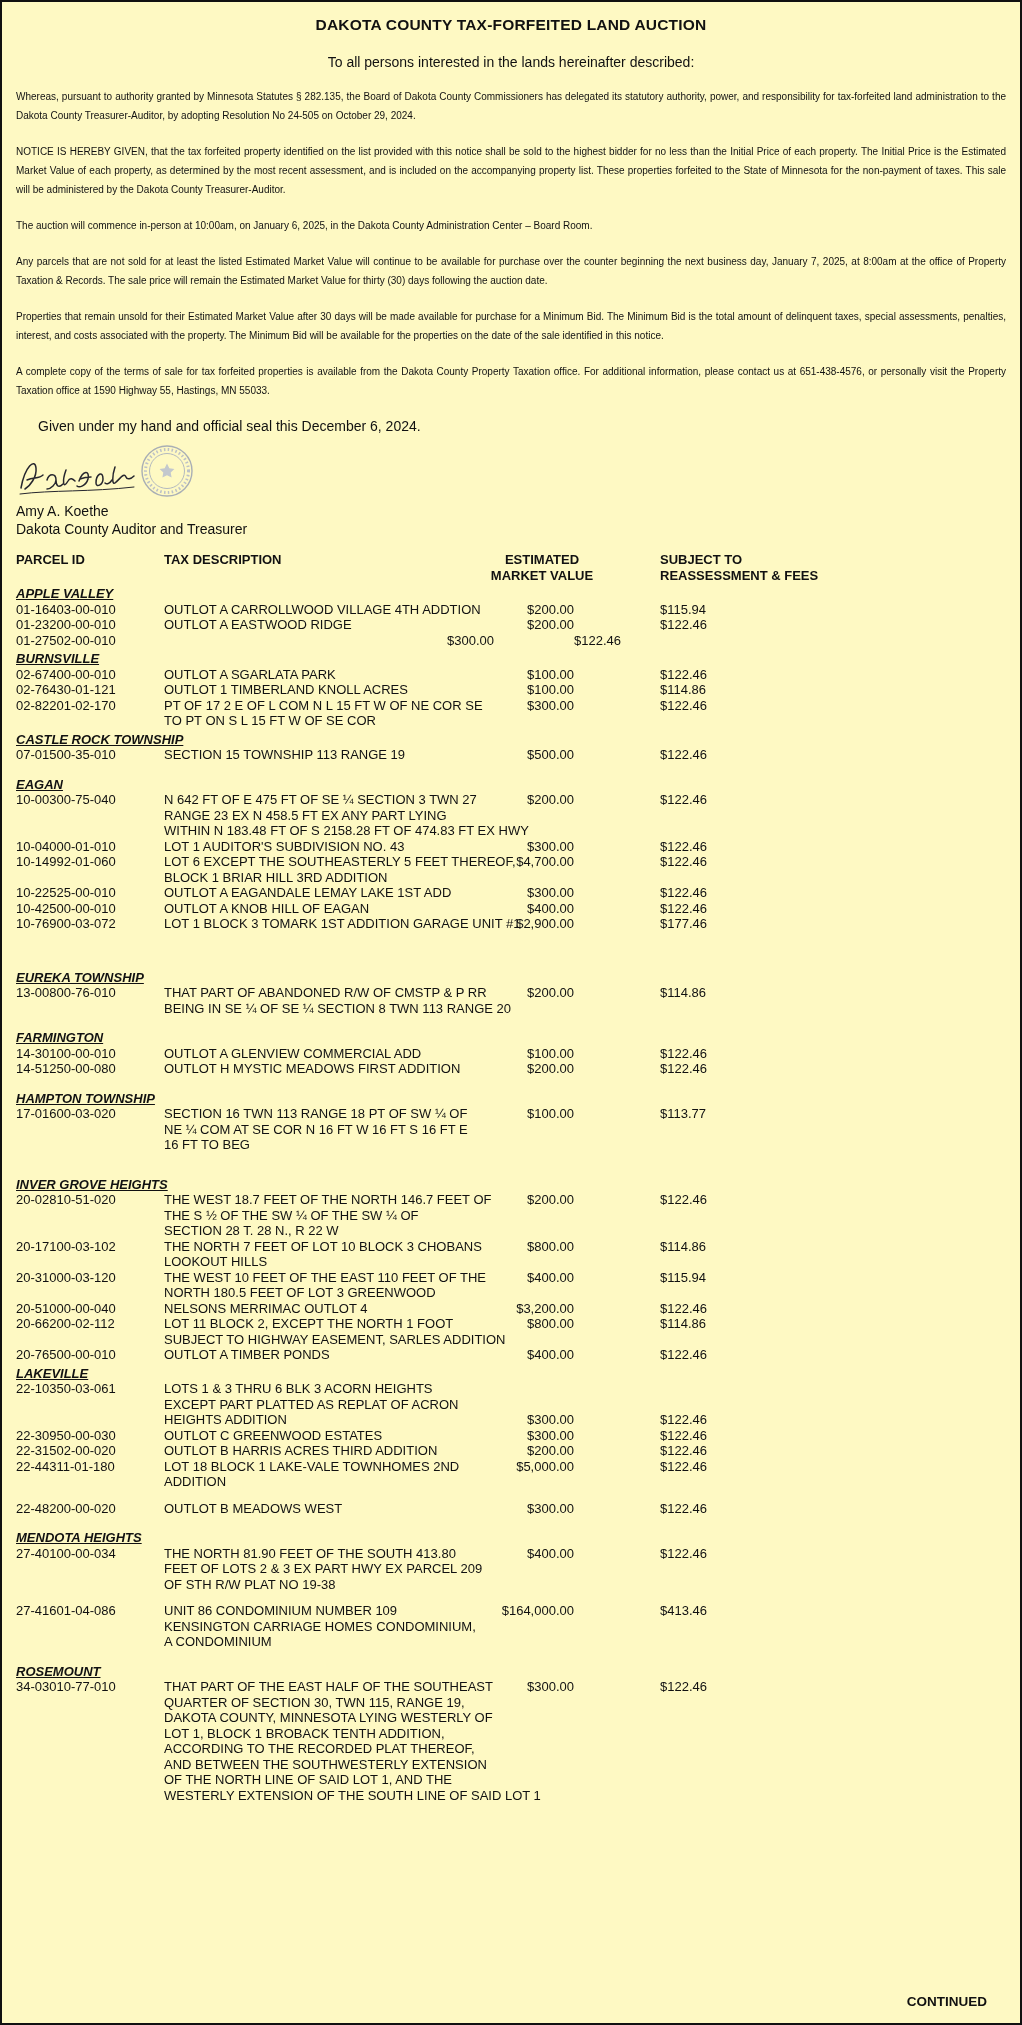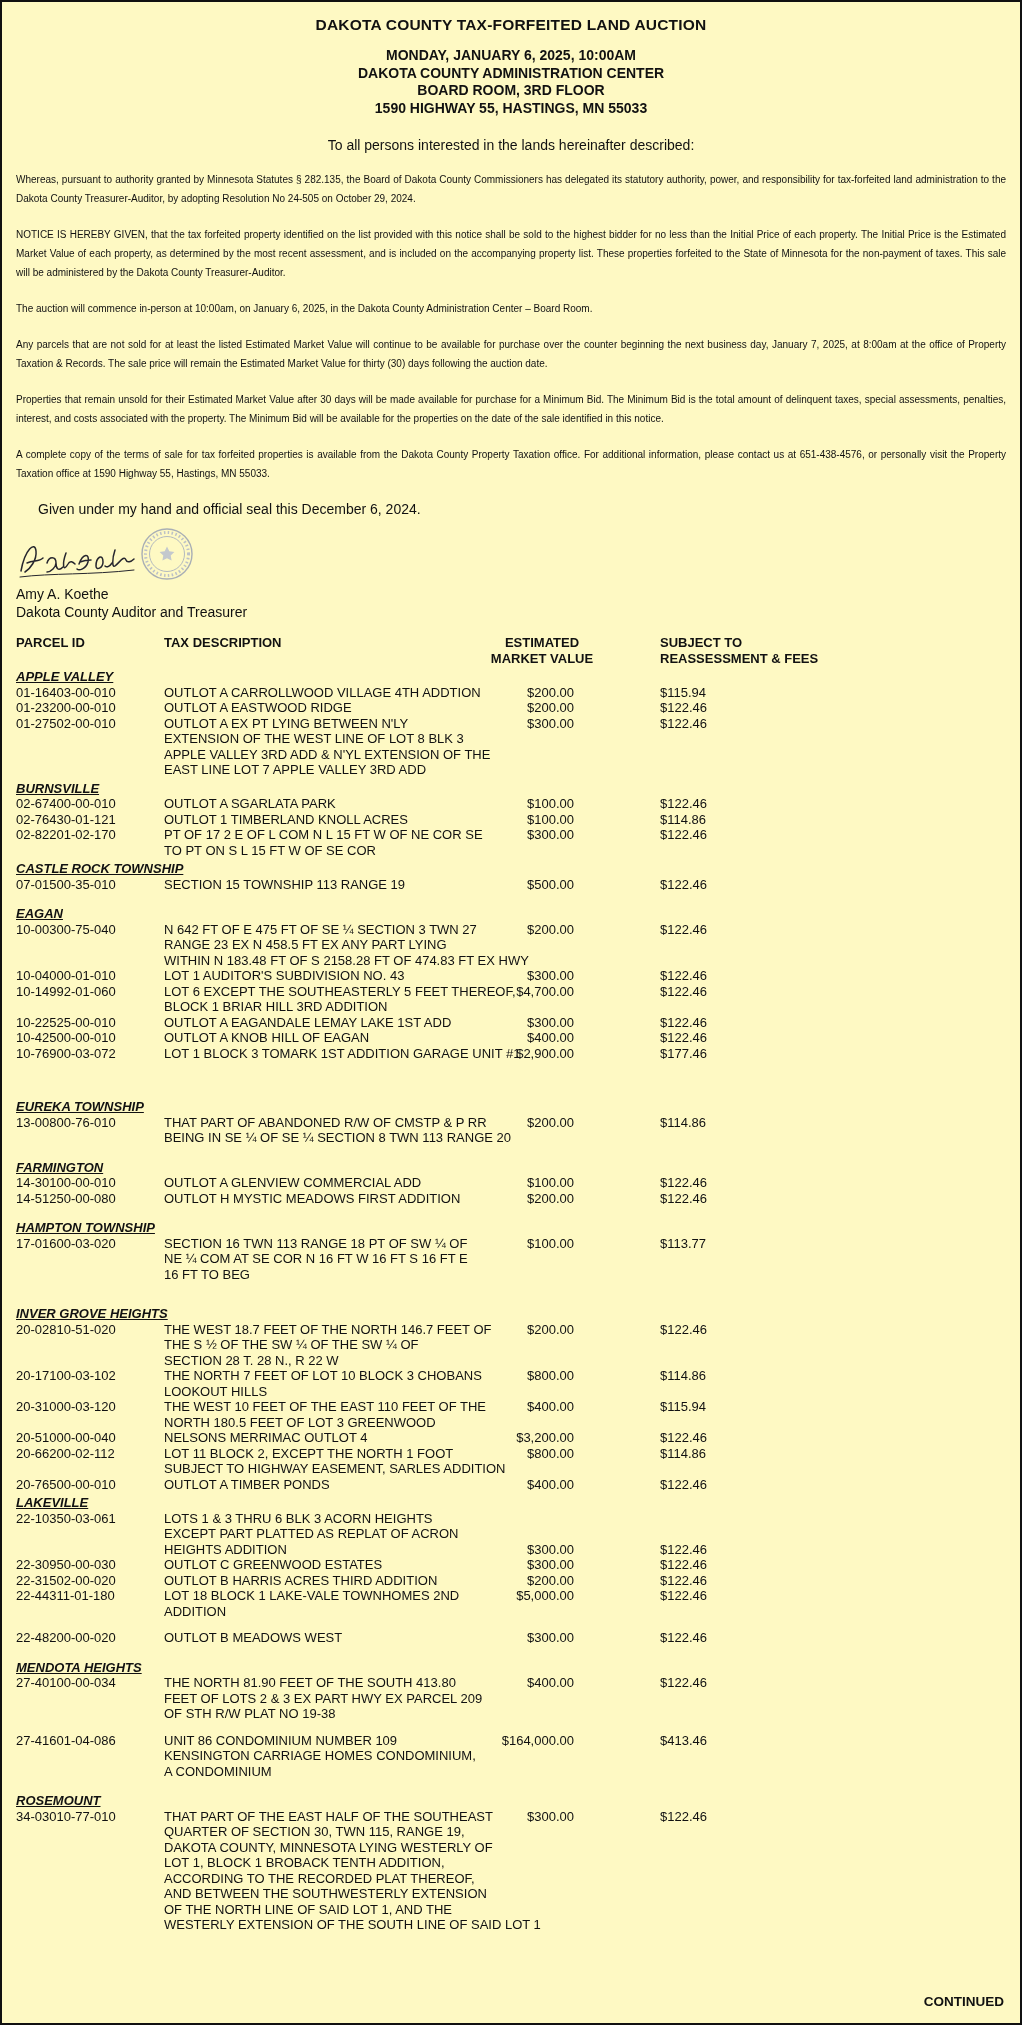--- a/index.html
+++ b/index.html
@@ -82,12 +82,6 @@
 
   <div class="doc-title">DAKOTA COUNTY TAX-FORFEITED LAND AUCTION</div>
 
-  <div class="header-block">
-    <div>MONDAY, JANUARY 6, 2025, 10:00AM</div>
-    <div>DAKOTA COUNTY ADMINISTRATION CENTER</div>
-    <div>BOARD ROOM, 3RD FLOOR</div>
-    <div>1590 HIGHWAY 55, HASTINGS, MN  55033</div>
-  </div>
 
   <div class="salutation">To all persons interested in the lands hereinafter described:</div>
 

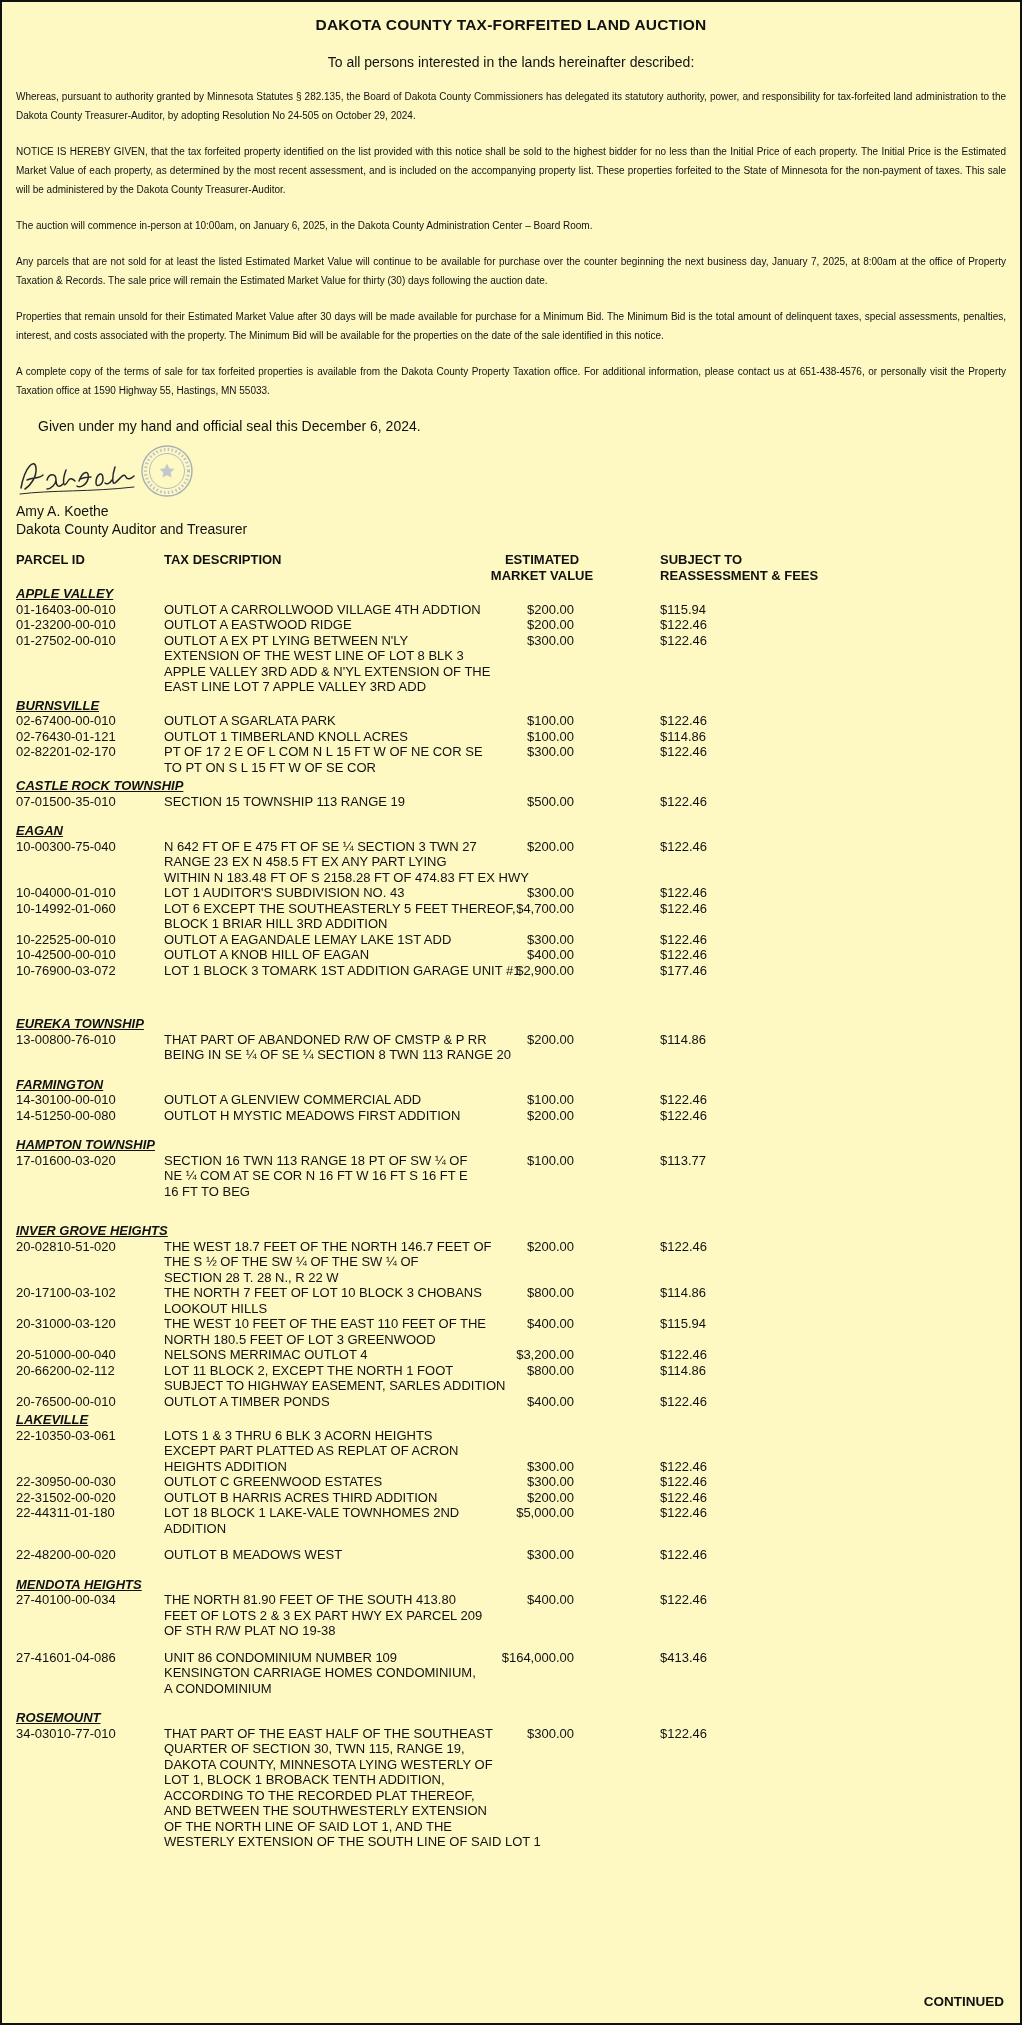--- a/index.html
+++ b/index.html
@@ -145,10 +145,6 @@
         </div>
         <div class="trow">
           <div class="c-parcel">01-27502-00-010</div>
-          <div class="c-desc">OUTLOT A EX PT LYING BETWEEN N'LY
-EXTENSION OF THE WEST LINE OF LOT 8 BLK 3
-APPLE VALLEY 3RD ADD &amp; N'YL EXTENSION OF THE
-EAST LINE LOT 7 APPLE VALLEY 3RD ADD</div>
           <div class="c-value">$300.00</div>
           <div class="c-spacer"></div>
           <div class="c-fees">$122.46</div>

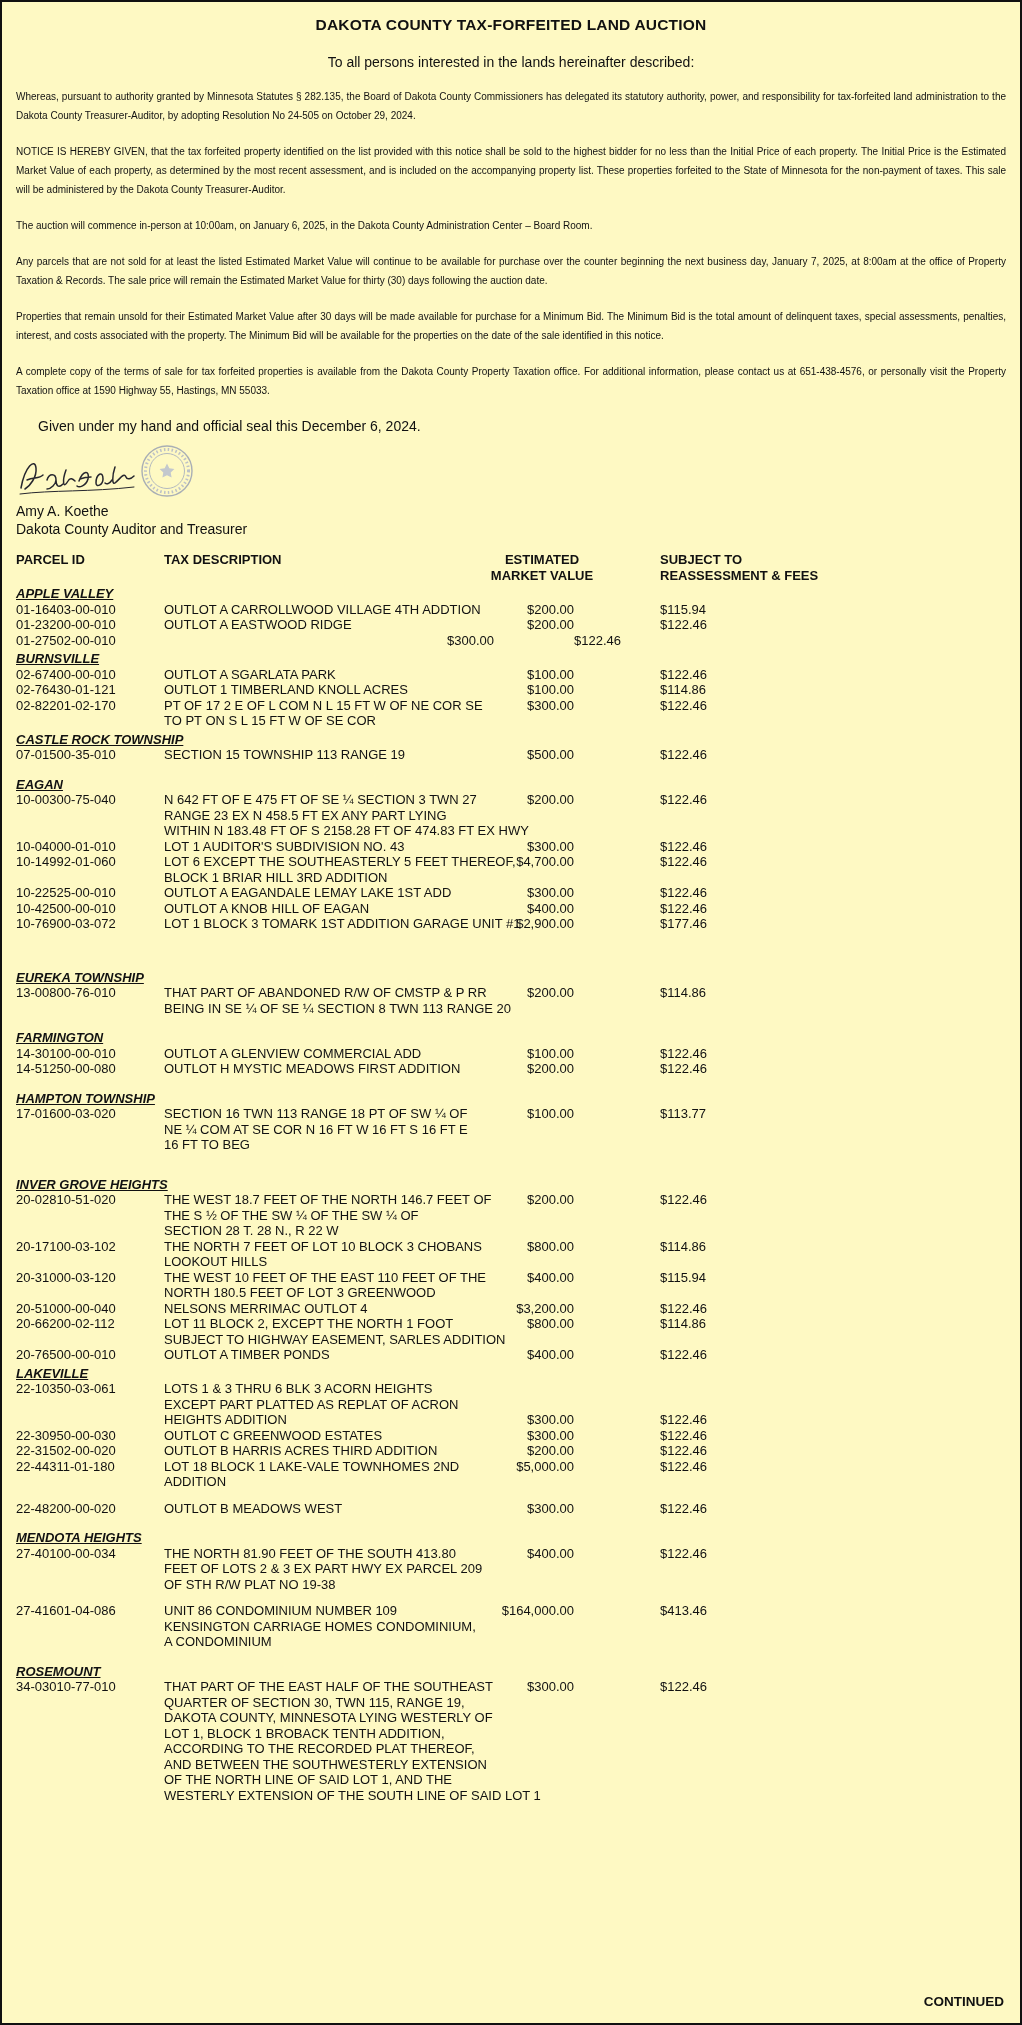--- a/index.html
+++ b/index.html
@@ -69,7 +69,7 @@
   .bottom { align-self:end; }
   .continued {
     position:absolute;
-    right:16px;
+    right:33px;
     bottom:14px;
     font-weight:bold;
     font-size:13.5px;

